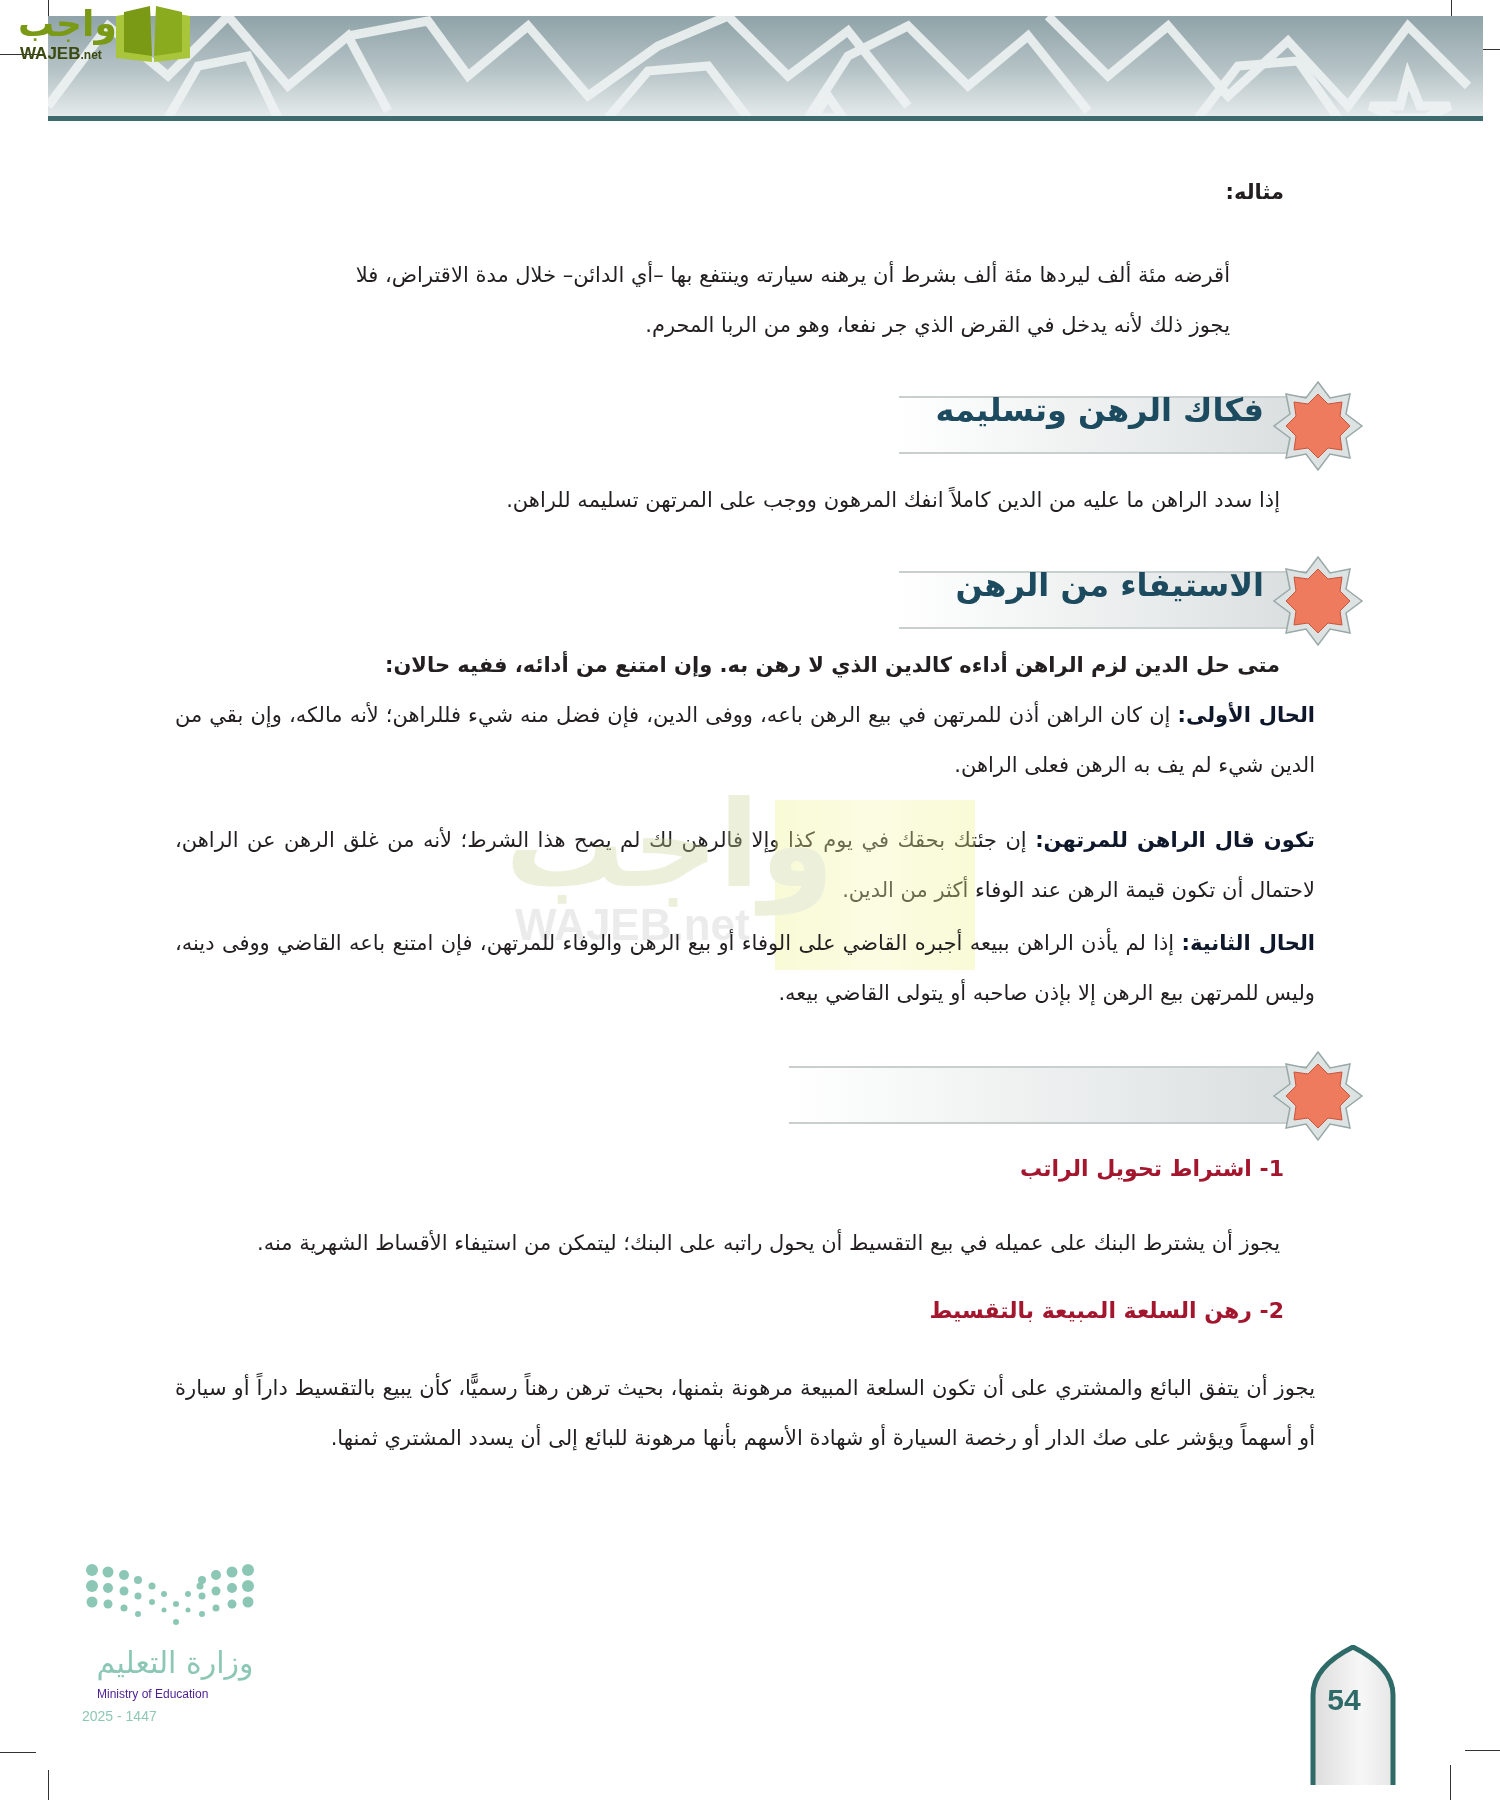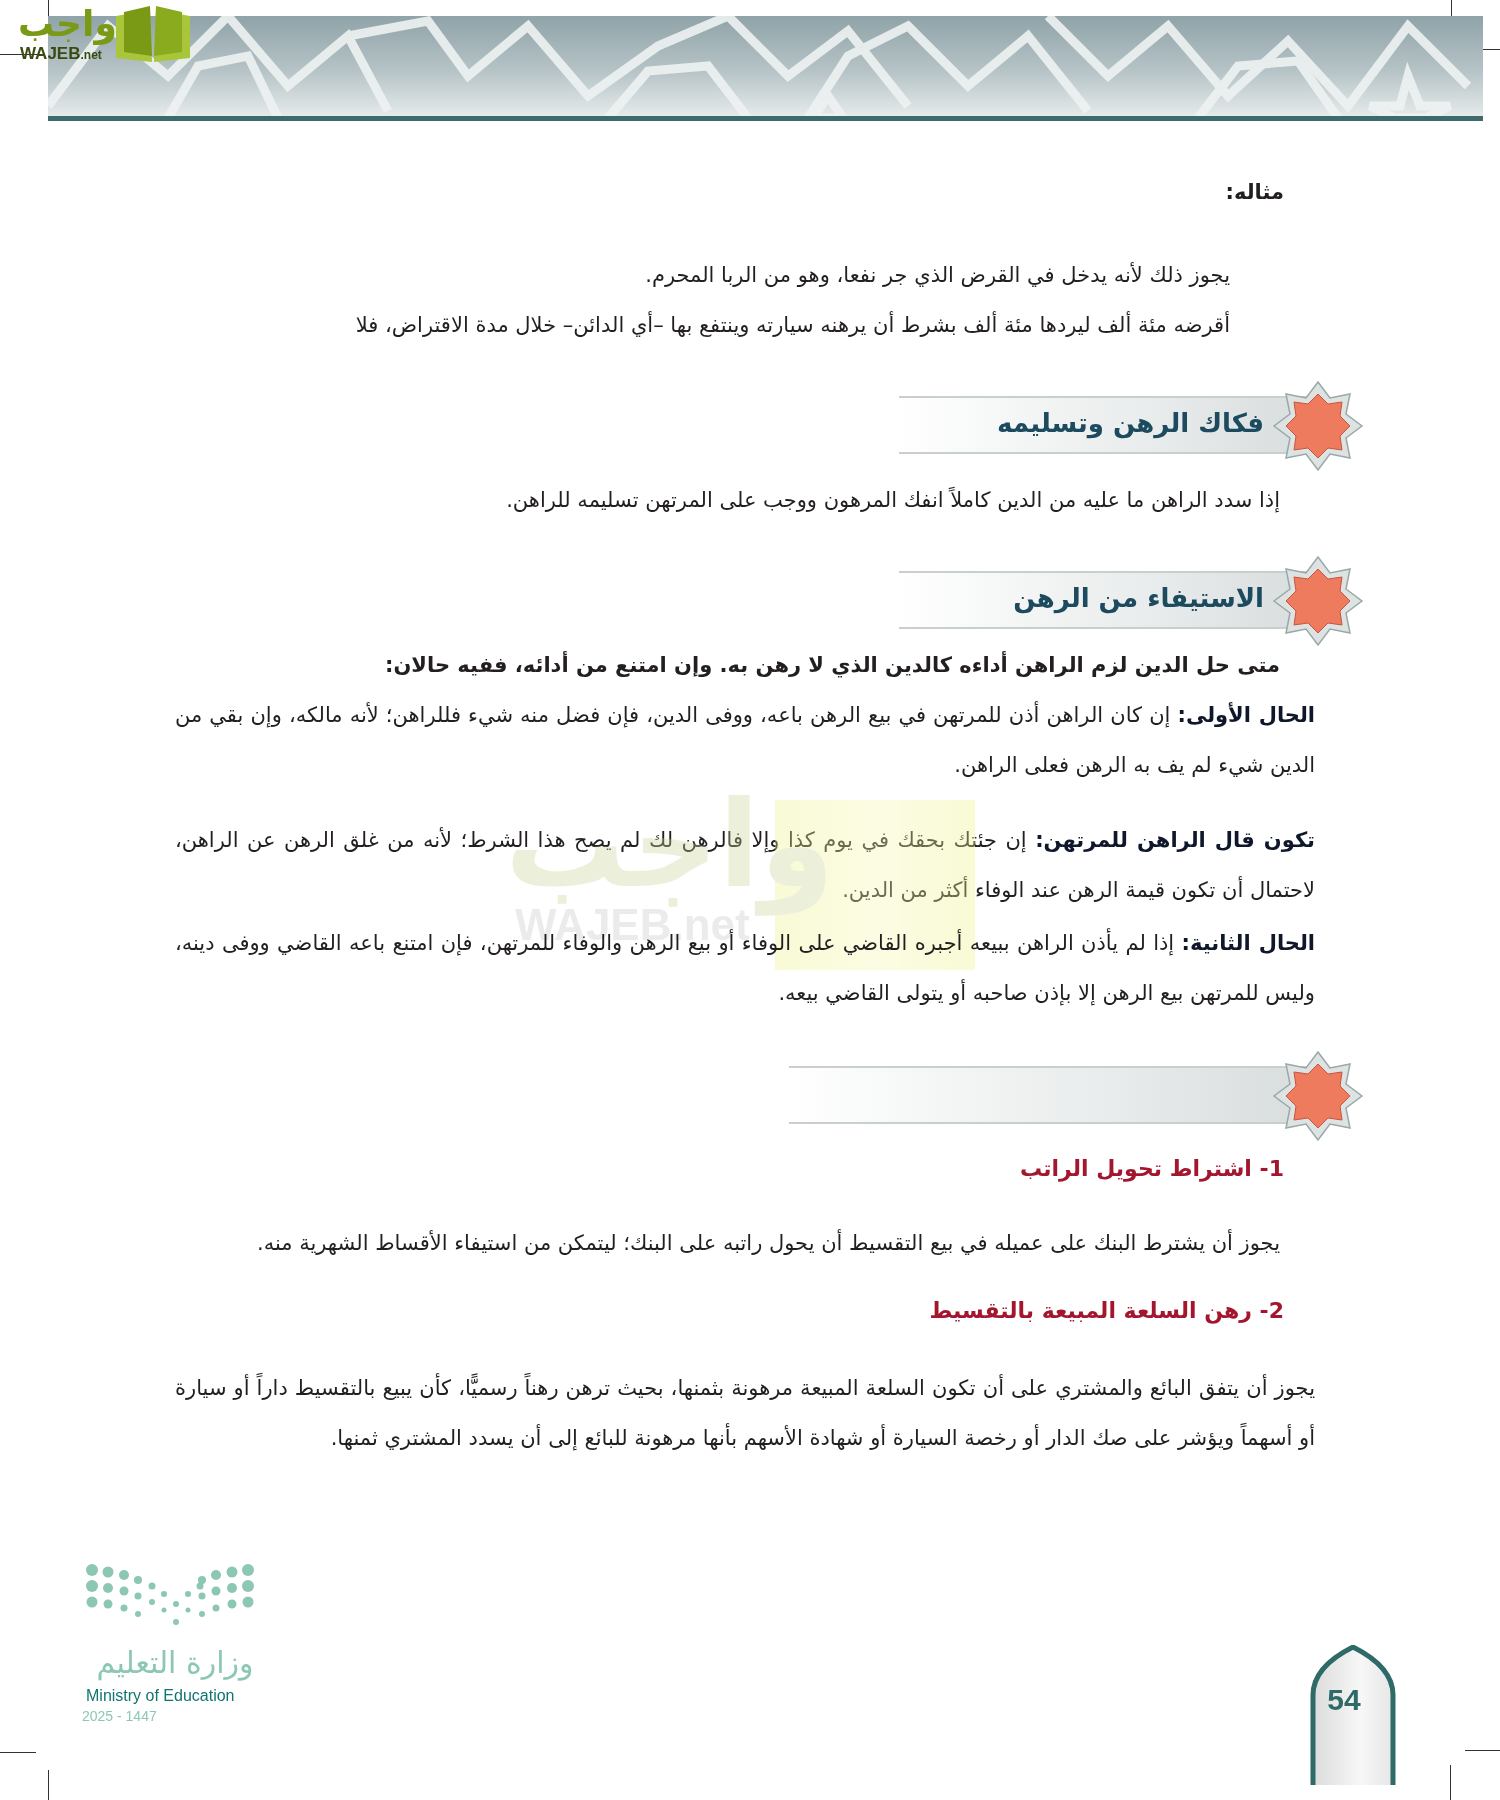--- a/index.html
+++ b/index.html
@@ -114,8 +114,8 @@
 
 <div class="example-label">مثاله:</div>
 <div class="para" style="top:250px; width:1012px; right:270px;">
+  <div>أقرضه مئة ألف ليردها مئة ألف بشرط أن يرهنه سيارته وينتفع بها –أي الدائن– خلال مدة الاقتراض، فلا</div>
   <div>يجوز ذلك لأنه يدخل في القرض الذي جر نفعا، وهو من الربا المحرم.</div>
-  <div>أقرضه مئة ألف ليردها مئة ألف بشرط أن يرهنه سيارته وينتفع بها –أي الدائن– خلال مدة الاقتراض، فلا</div>
 </div>
 
 <div class="sec" style="top:380px; width:510px;">

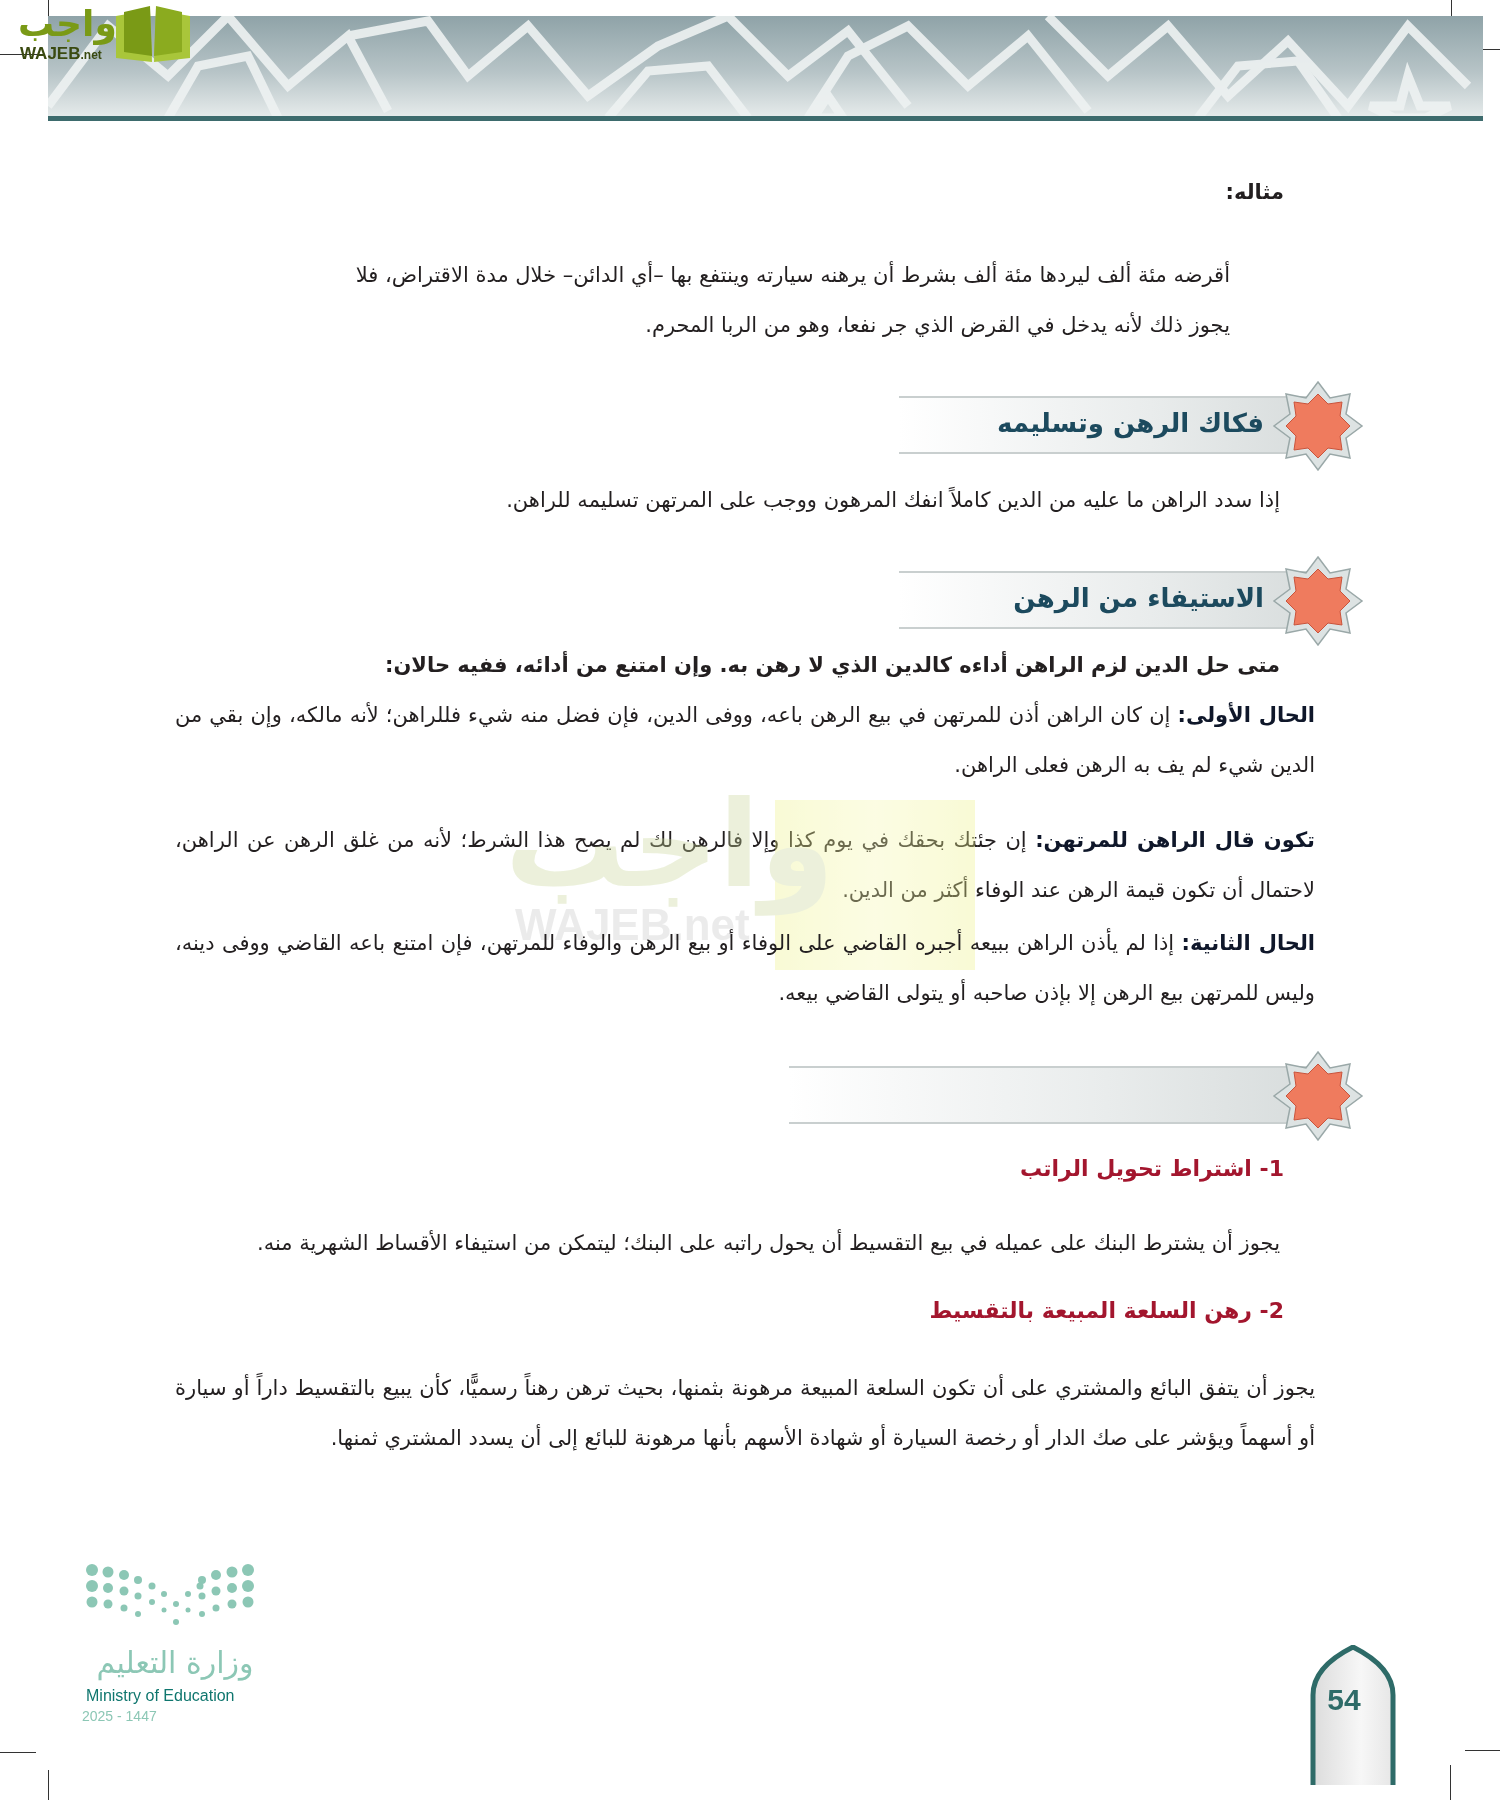--- a/index.html
+++ b/index.html
@@ -45,7 +45,7 @@
   }
   .sec-badge { position: absolute; right: 0; top: 0; }
   .sec-title {
-    position: absolute; right: 100px; top: 17px; font-size: 26px; font-weight: bold; color: #1c4a5e;
+    position: absolute; right: 100px; top: 4px; font-size: 32px; font-weight: bold; color: #1c4a5e;
     white-space: nowrap; line-height: 52px;
   }
 

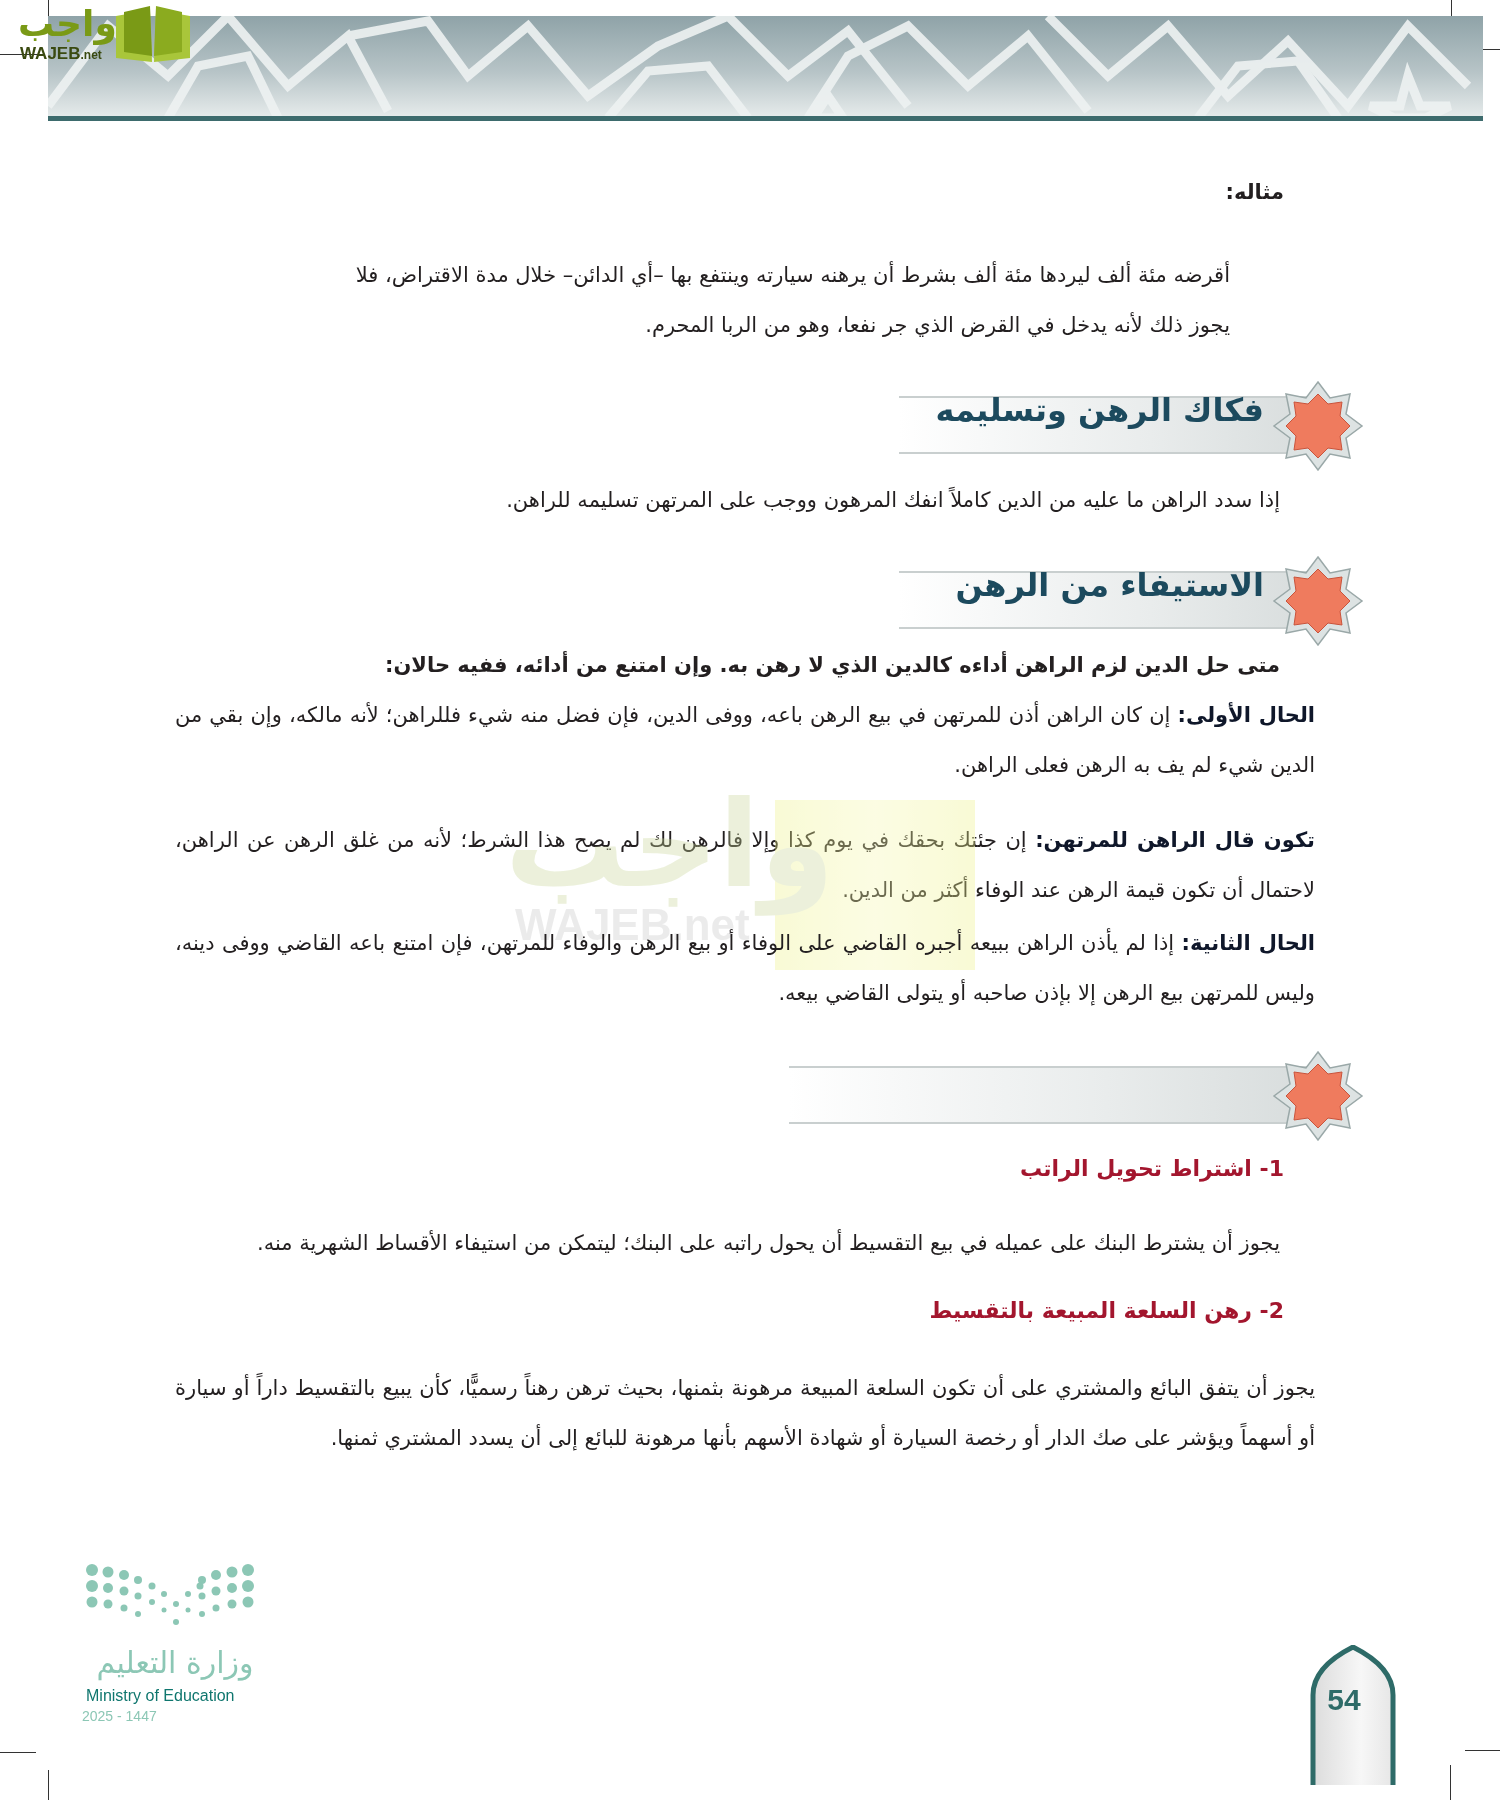--- a/index.html
+++ b/index.html
@@ -62,7 +62,7 @@
   
   .moe { position: absolute; left: 80px; top: 1560px; width: 200px; height: 170px; }
   .moe-ar { position: absolute; left: 0; top: 85px; font-size: 30px; color: #8cc7b5; direction: rtl; width: 190px; text-align: center; }
-  .moe-en { position: absolute; left: 6px; top: 127px; font-size: 16px; color: #0f766e; font-family: "Liberation Sans", sans-serif; }
+  .moe-en { position: absolute; left: 17px; top: 127px; font-size: 12px; color: #4c1d95; font-family: "Liberation Sans", sans-serif; }
   .moe-year { position: absolute; left: 2px; top: 148px; font-size: 14px; color: #8cc7b5; font-family: "Liberation Sans", sans-serif; }
 
   

